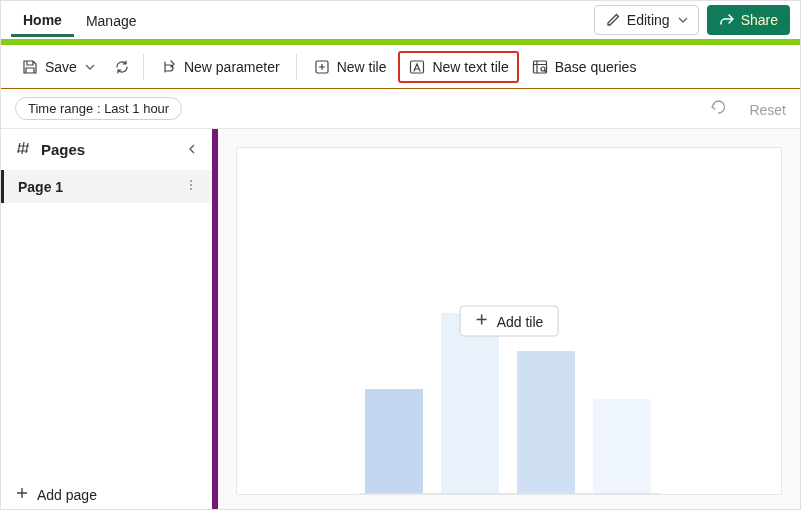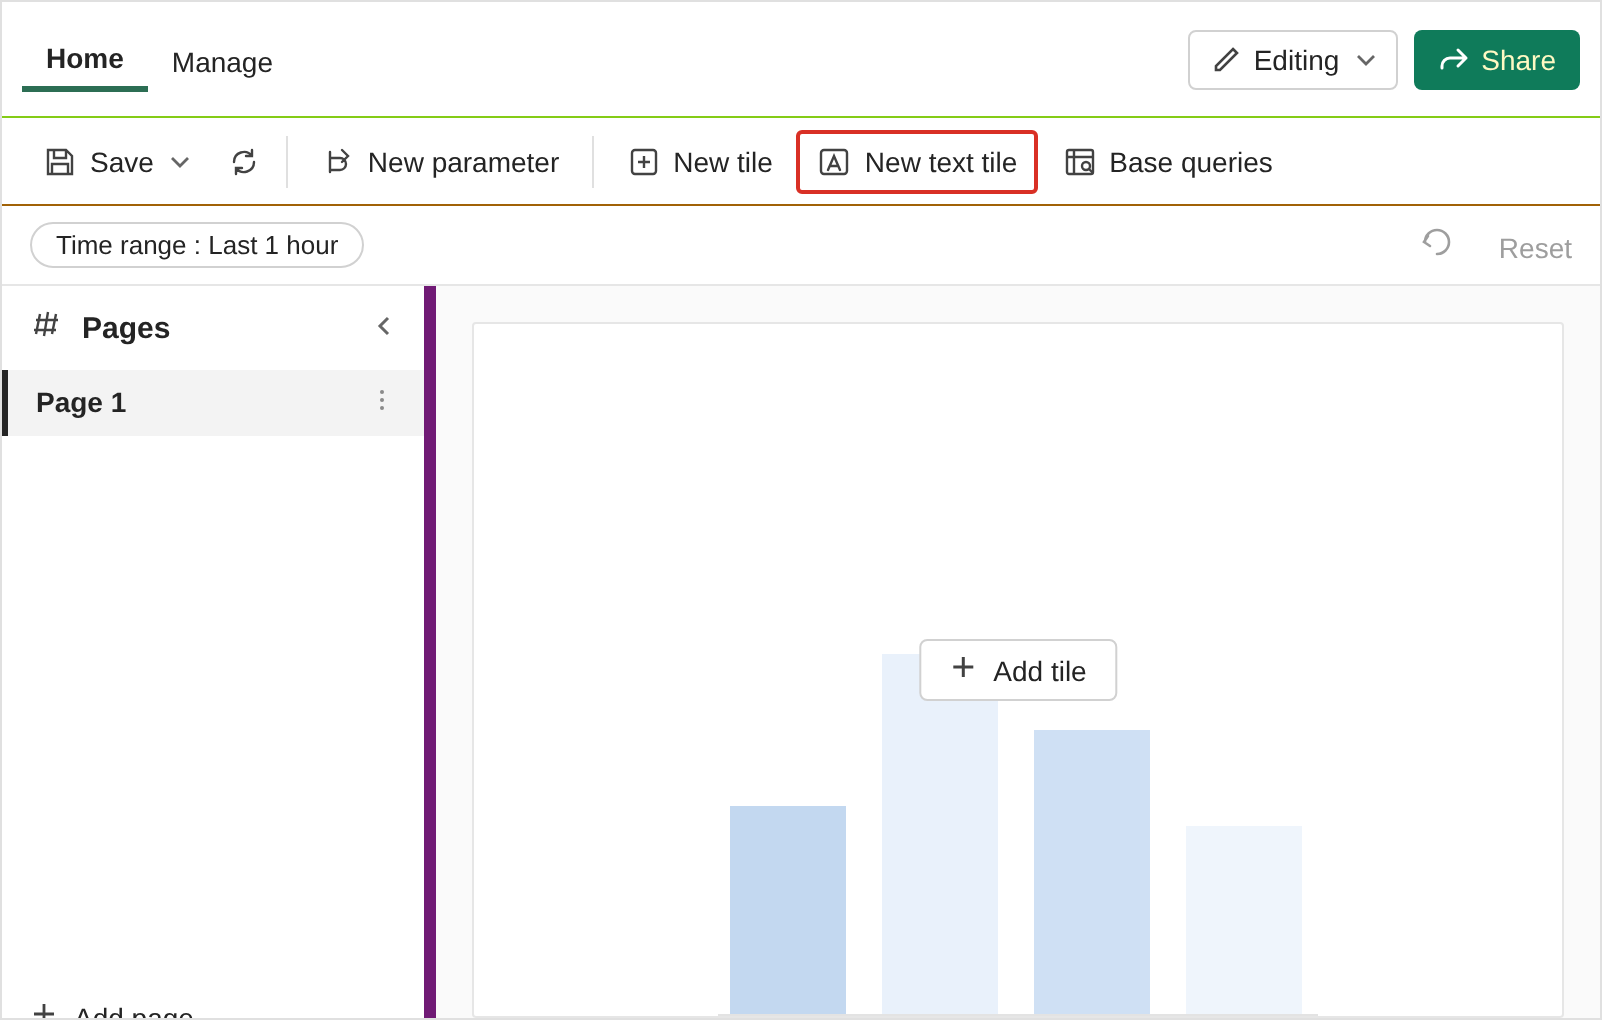--- a/index.html
+++ b/index.html
@@ -6,7 +6,7 @@
   body { margin: 0; width: 801px; height: 510px; border: 1px solid #e0e0e0; background: #fff; overflow: hidden; font-size: 14px; color: #242424; }
 
   
-  .tabbar { display: flex; align-items: center; height: 58px; padding: 0 10px; border-bottom: 1px solid #84cc16; }
+  .tabbar { display: flex; align-items: center; height: 44px; padding: 0 10px; border-bottom: 6px solid #84cc16; }
   .tab { padding: 8px 12px 6px; cursor: pointer; }
   .tab.active { font-weight: 600; border-bottom: 3px solid #2c6e54; }
   .tab-spacer { flex: 1; }

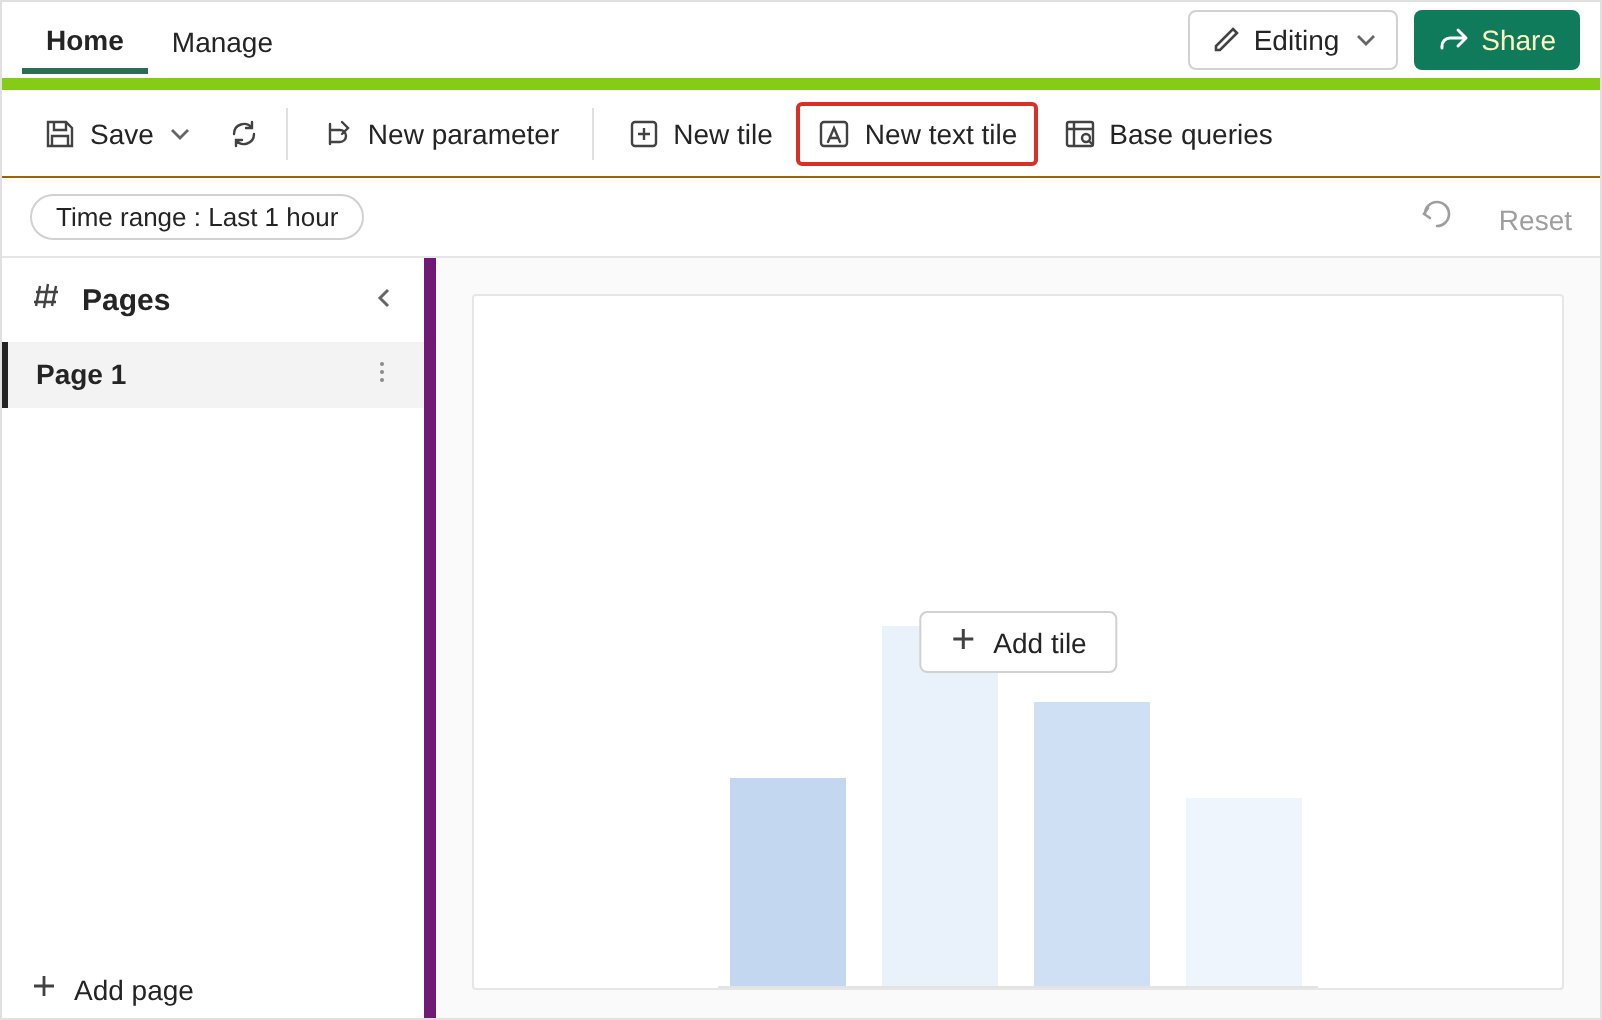--- a/index.html
+++ b/index.html
@@ -30,7 +30,7 @@
   .sidebar { width: 217px; border-right: 6px solid #701a75; display: flex; flex-direction: column; }
   .side-head { display: flex; align-items: center; gap: 8px; padding: 10px 14px; font-weight: 600; font-size: 15px; }
   .side-head .collapse { margin-left:auto; cursor:pointer; color:#5c5c5c; }
-  .page-item { display:flex; padding: 8px 14px; background:#f3f3f3; border-left: 3px solid #242424; font-weight:600; cursor:pointer; }
+  .page-item { display:flex; align-items:center; padding: 8px 14px; background:#f3f3f3; border-left: 3px solid #242424; font-weight:600; cursor:pointer; }
   .page-item .more { margin-left:auto; color:#8a8a8a; }
   .side-spacer { flex:1; }
   .add-page { display:flex; align-items:center; gap:8px; padding:10px 14px; cursor:pointer; }

